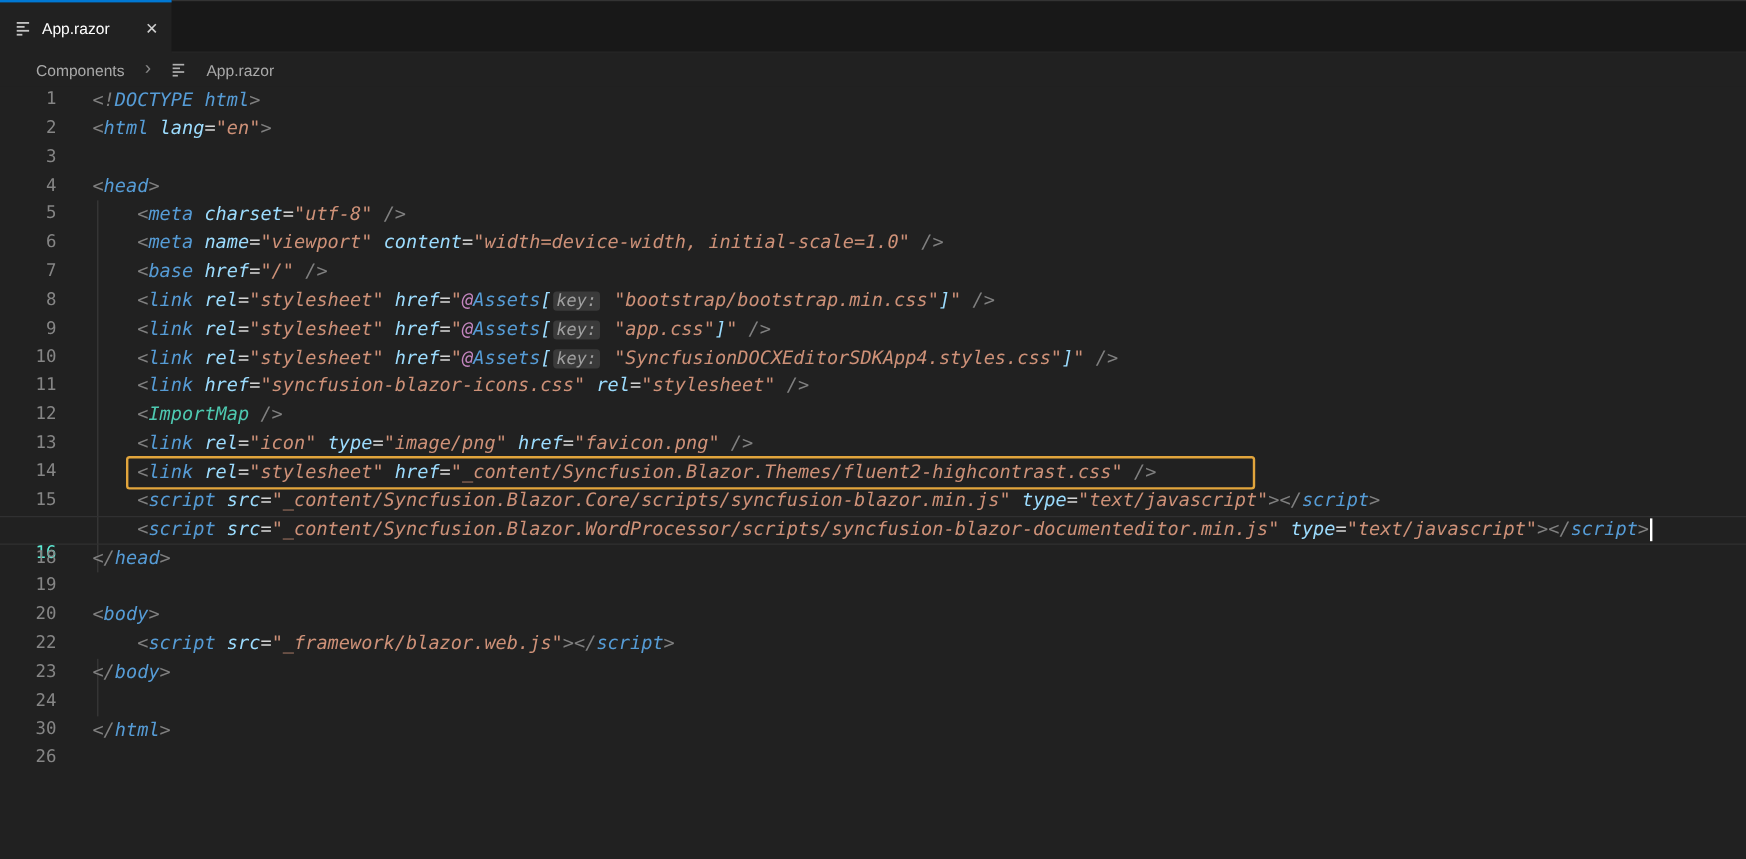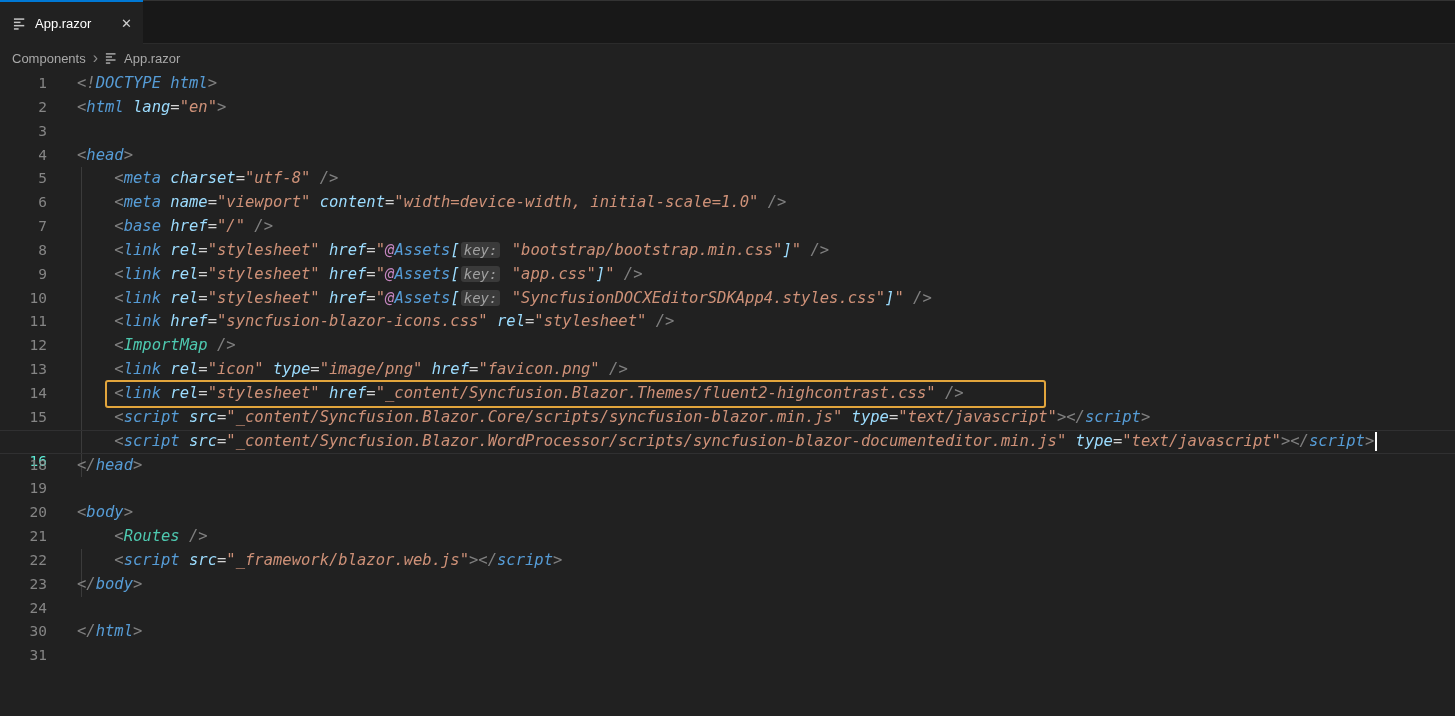--- a/index.html
+++ b/index.html
@@ -38,7 +38,7 @@
   
   .breadcrumb {
     height: 28px; display: flex; align-items: center;
-    padding-left: 12px; gap: 5px;
+    padding-left: 30px; gap: 15px;
     color: #a9a9a9; font-size: 13px; background: #212121;
   }
   .breadcrumb .crumb { cursor: pointer; }

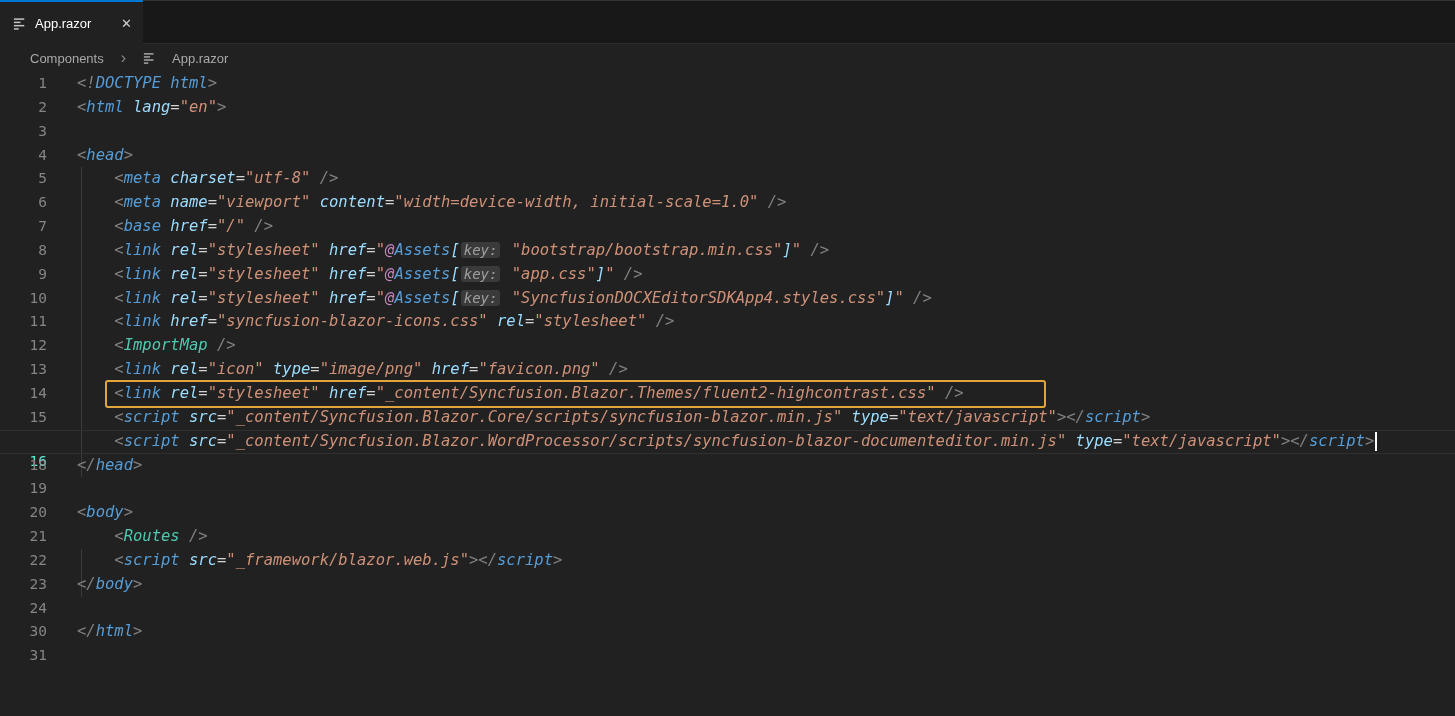--- a/index.html
+++ b/index.html
@@ -152,7 +152,6 @@
       <div class="row"><span class="gutter">18</span><span class="code"><span class="tk-p">&lt;/</span><span class="tk-t">head</span><span class="tk-p">&gt;</span></span></div>
       <div class="row"><span class="gutter">19</span><span class="code"></span></div>
       <div class="row"><span class="gutter">20</span><span class="code"><span class="tk-p">&lt;</span><span class="tk-t">body</span><span class="tk-p">&gt;</span></span></div>
-      <div class="row"><span class="gutter">21</span><span class="code"><span class="tk-w">    </span><span class="tk-p">&lt;</span><span class="tk-c">Routes</span><span class="tk-w"> </span><span class="tk-p">/&gt;</span></span></div>
       <div class="row"><span class="gutter">22</span><span class="code"><span class="tk-w">    </span><span class="tk-p">&lt;</span><span class="tk-t">script</span><span class="tk-w"> </span><span class="tk-a">src</span><span class="tk-e">=</span><span class="tk-s">"_framework/blazor.web.js"</span><span class="tk-p">&gt;&lt;/</span><span class="tk-t">script</span><span class="tk-p">&gt;</span></span></div>
       <div class="row"><span class="gutter">23</span><span class="code"><span class="tk-p">&lt;/</span><span class="tk-t">body</span><span class="tk-p">&gt;</span></span></div>
       <div class="row"><span class="gutter">24</span><span class="code"></span></div>

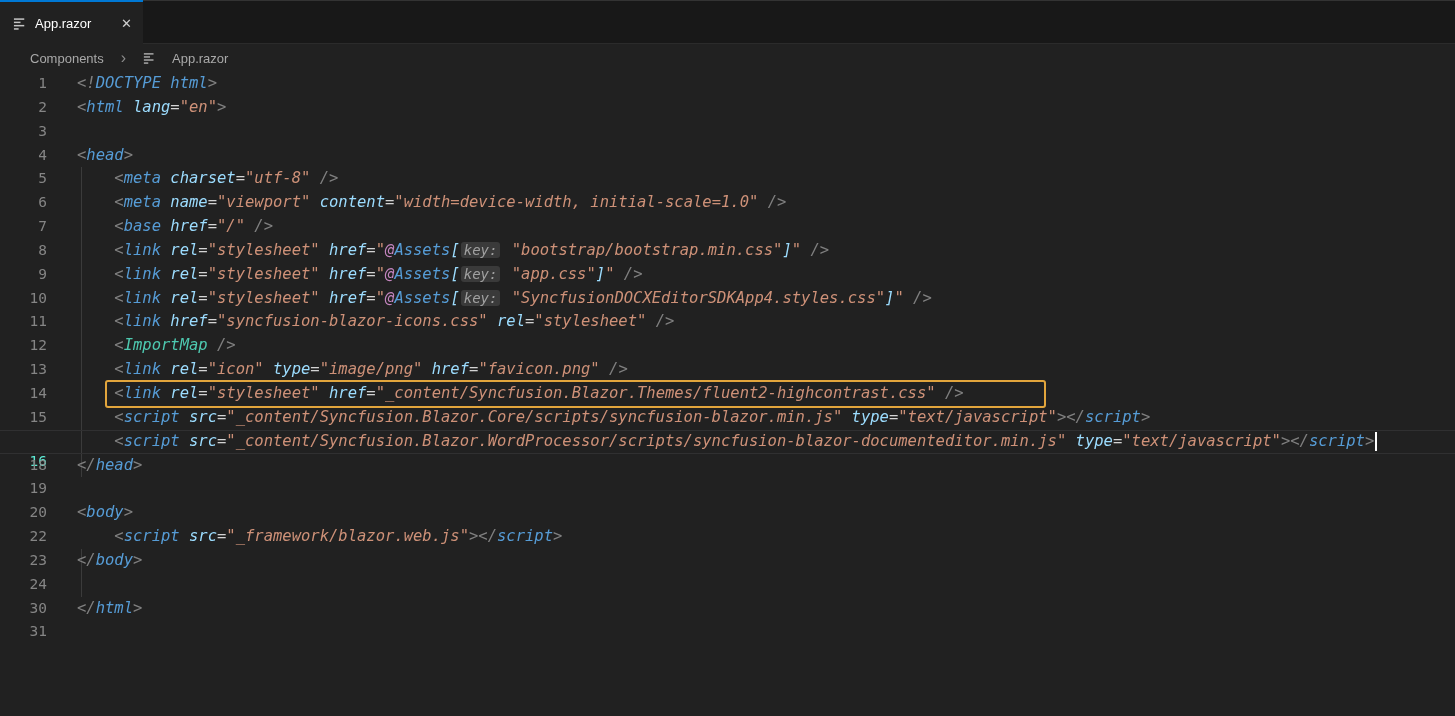--- a/index.html
+++ b/index.html
@@ -156,7 +156,7 @@
       <div class="row"><span class="gutter">23</span><span class="code"><span class="tk-p">&lt;/</span><span class="tk-t">body</span><span class="tk-p">&gt;</span></span></div>
       <div class="row"><span class="gutter">24</span><span class="code"></span></div>
       <div class="row"><span class="gutter">30</span><span class="code"><span class="tk-p">&lt;/</span><span class="tk-t">html</span><span class="tk-p">&gt;</span></span></div>
-      <div class="row"><span class="gutter">31</span><span class="code"></span></div>
+      <div class="row"><span class="gutter">26</span><span class="code"></span></div>
     </div>
 </div>
 

